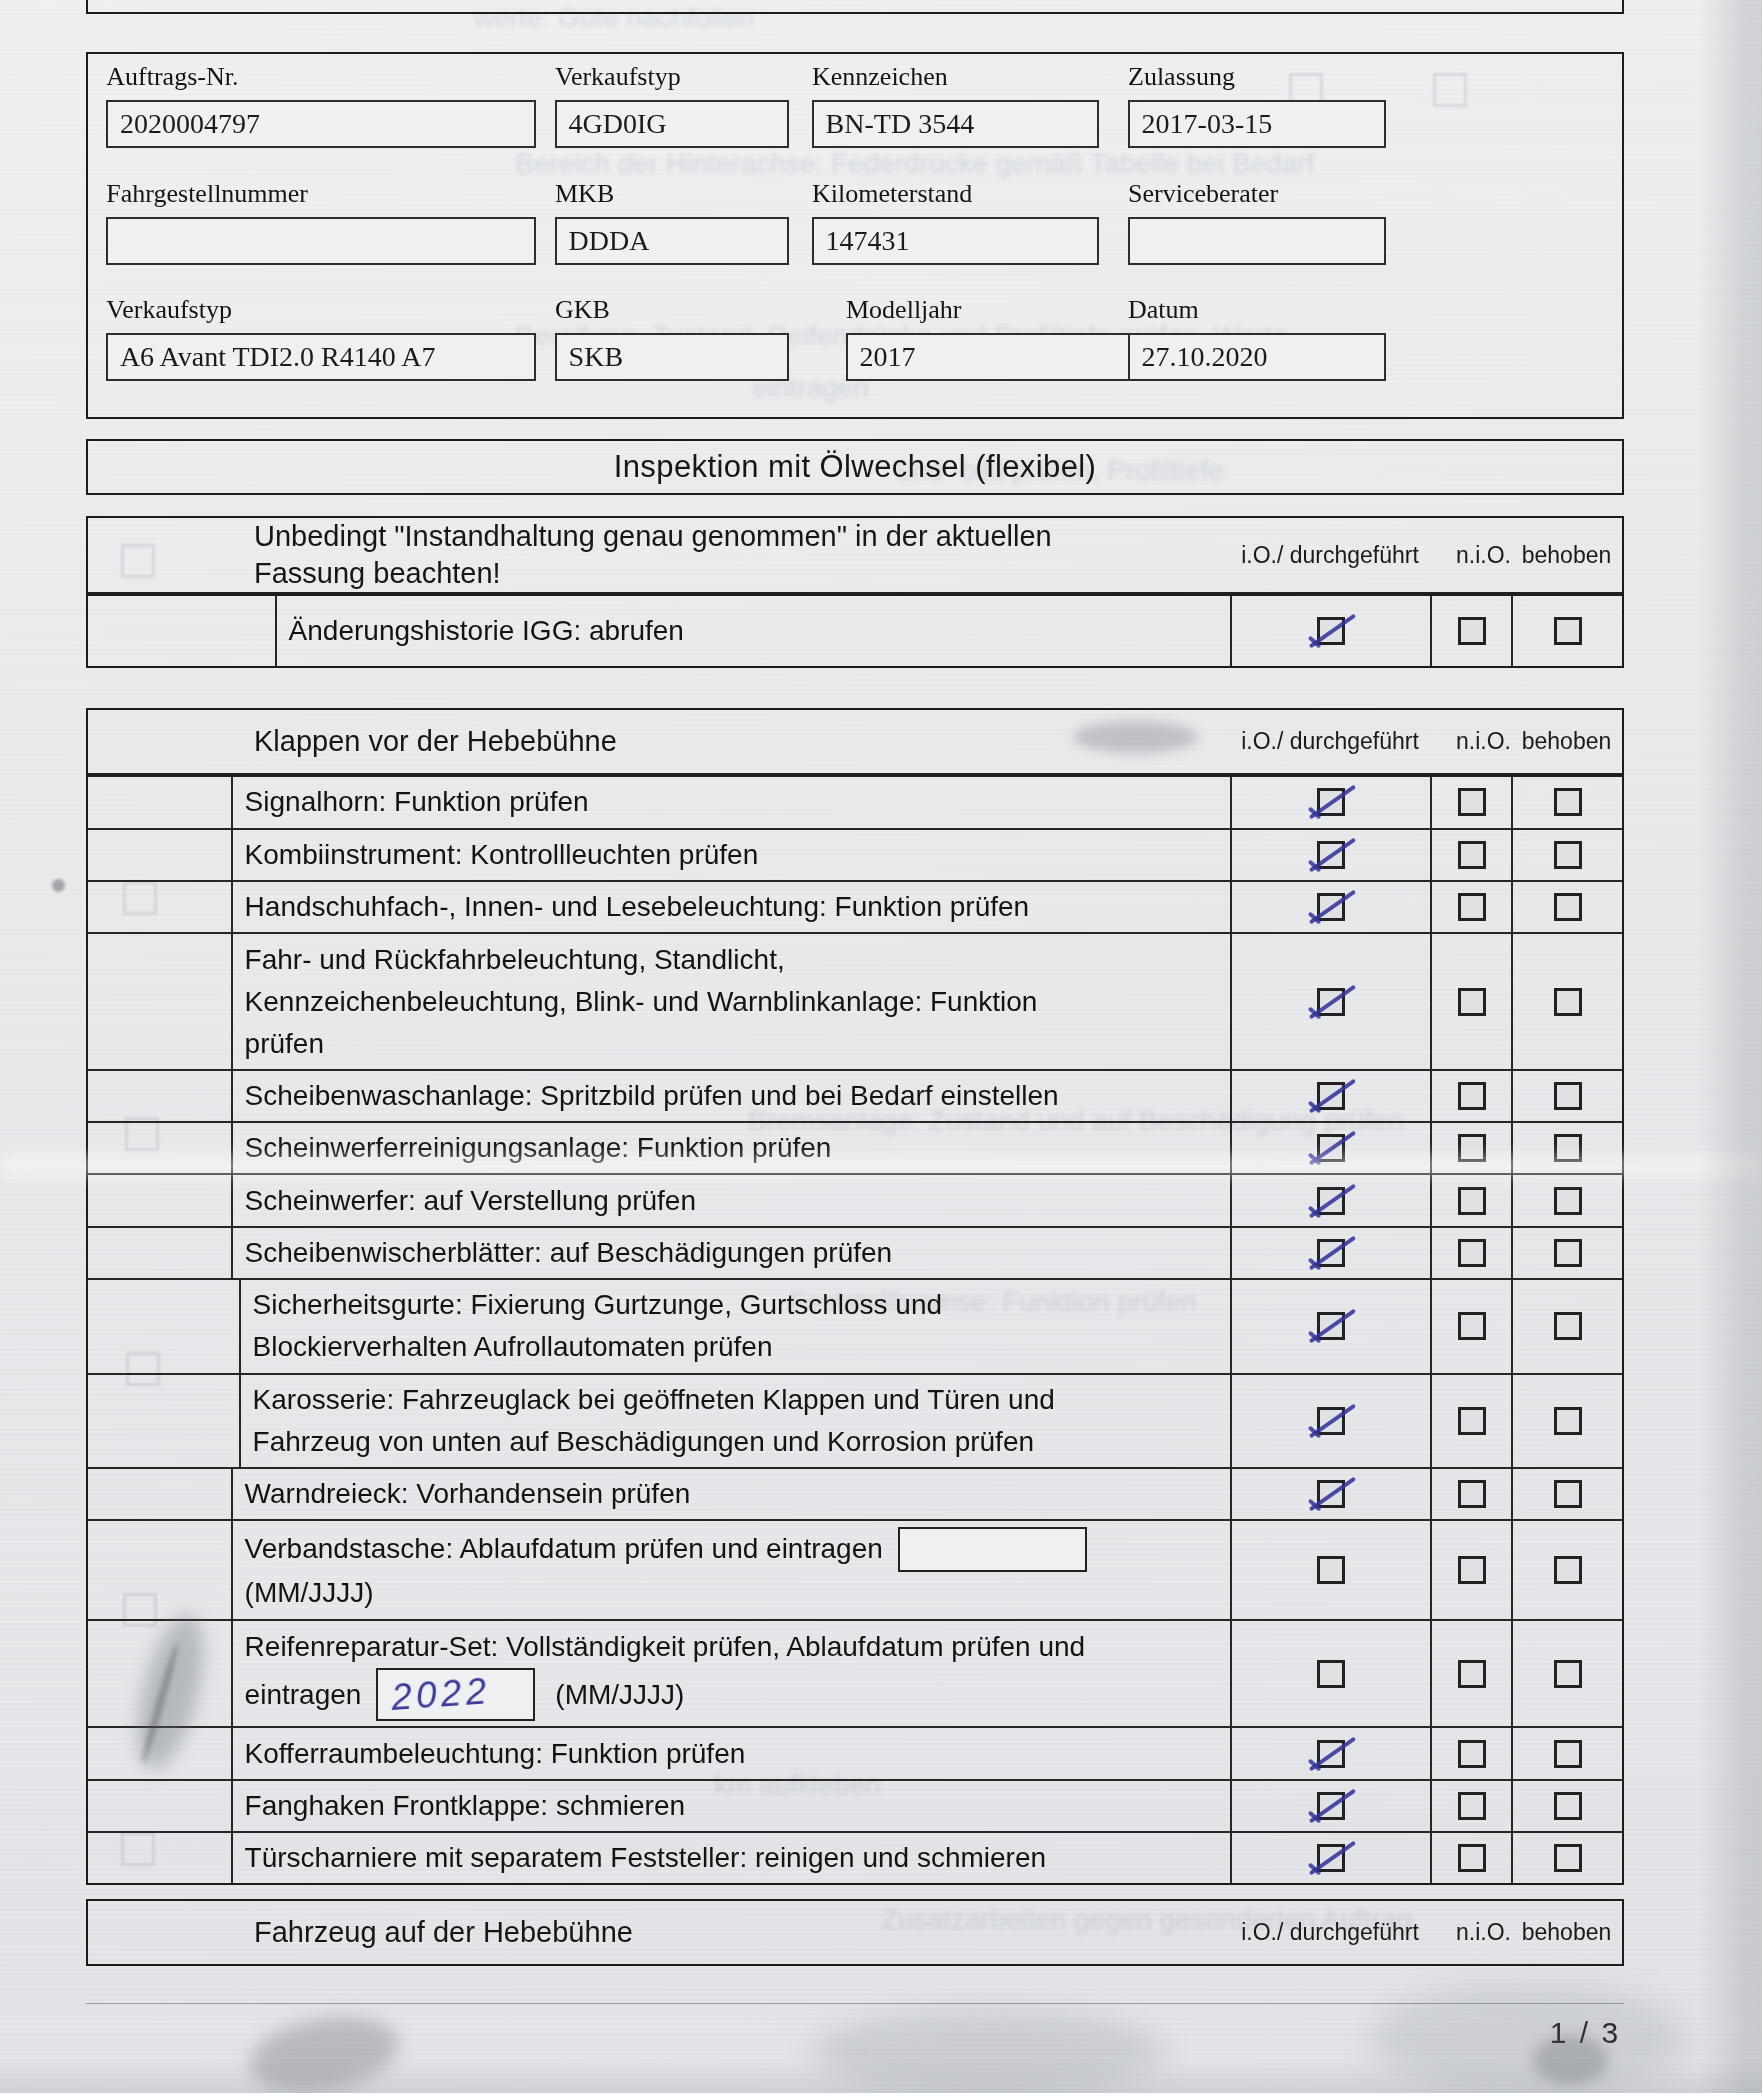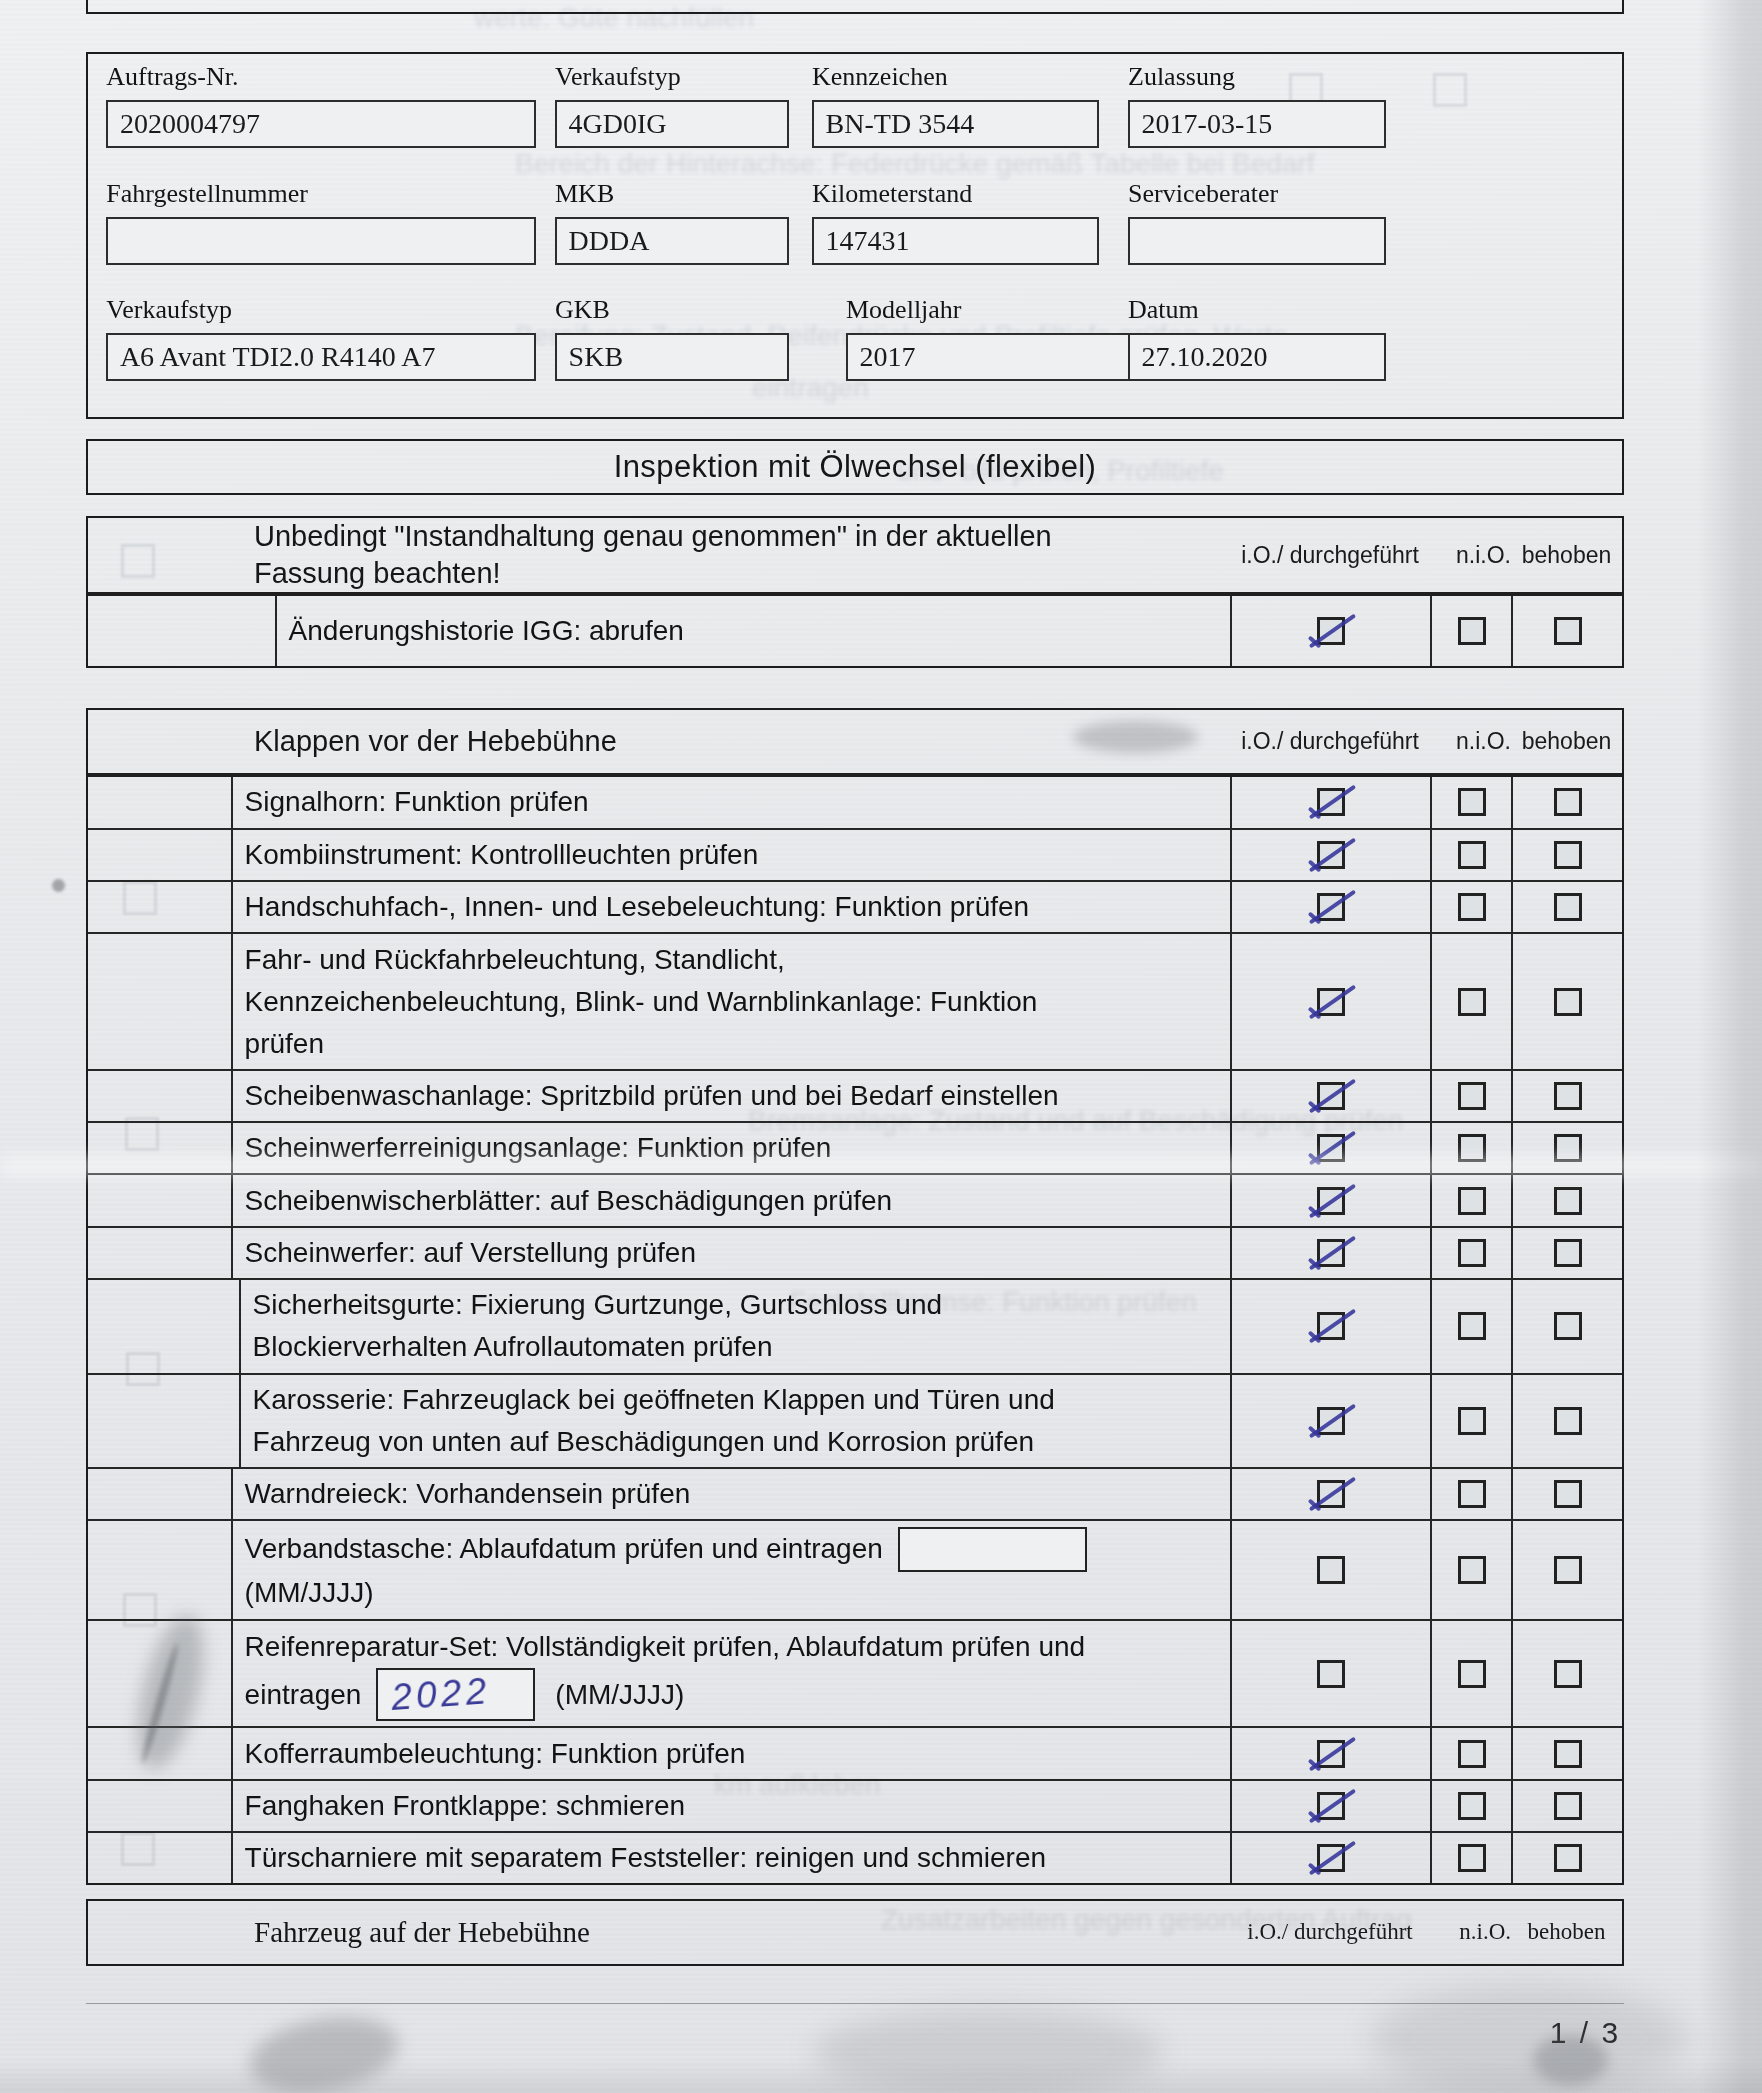--- a/index.html
+++ b/index.html
@@ -296,23 +296,23 @@
       <div class="crow">
         <div class="gutter"></div>
         <div class="itext">
+            <div class="tline">Scheinwerfer: auf Verstellung prüfen</div>
+          </div>
+        <div class="cell ok">
+            <span class="cb checked"></span>
+          </div>
+        <div class="cell nok">
+            <span class="cb"></span>
+          </div>
+        <div class="cell beh">
+            <span class="cb"></span>
+          </div>
+      </div>
+
+      <div class="crow">
+        <div class="gutter"></div>
+        <div class="itext">
             <div class="tline">Scheibenwischerblätter: auf Beschädigungen prüfen</div>
-          </div>
-        <div class="cell ok">
-            <span class="cb checked"></span>
-          </div>
-        <div class="cell nok">
-            <span class="cb"></span>
-          </div>
-        <div class="cell beh">
-            <span class="cb"></span>
-          </div>
-      </div>
-
-      <div class="crow">
-        <div class="gutter"></div>
-        <div class="itext">
-            <div class="tline">Scheinwerfer: auf Verstellung prüfen</div>
           </div>
         <div class="cell ok">
             <span class="cb checked"></span>

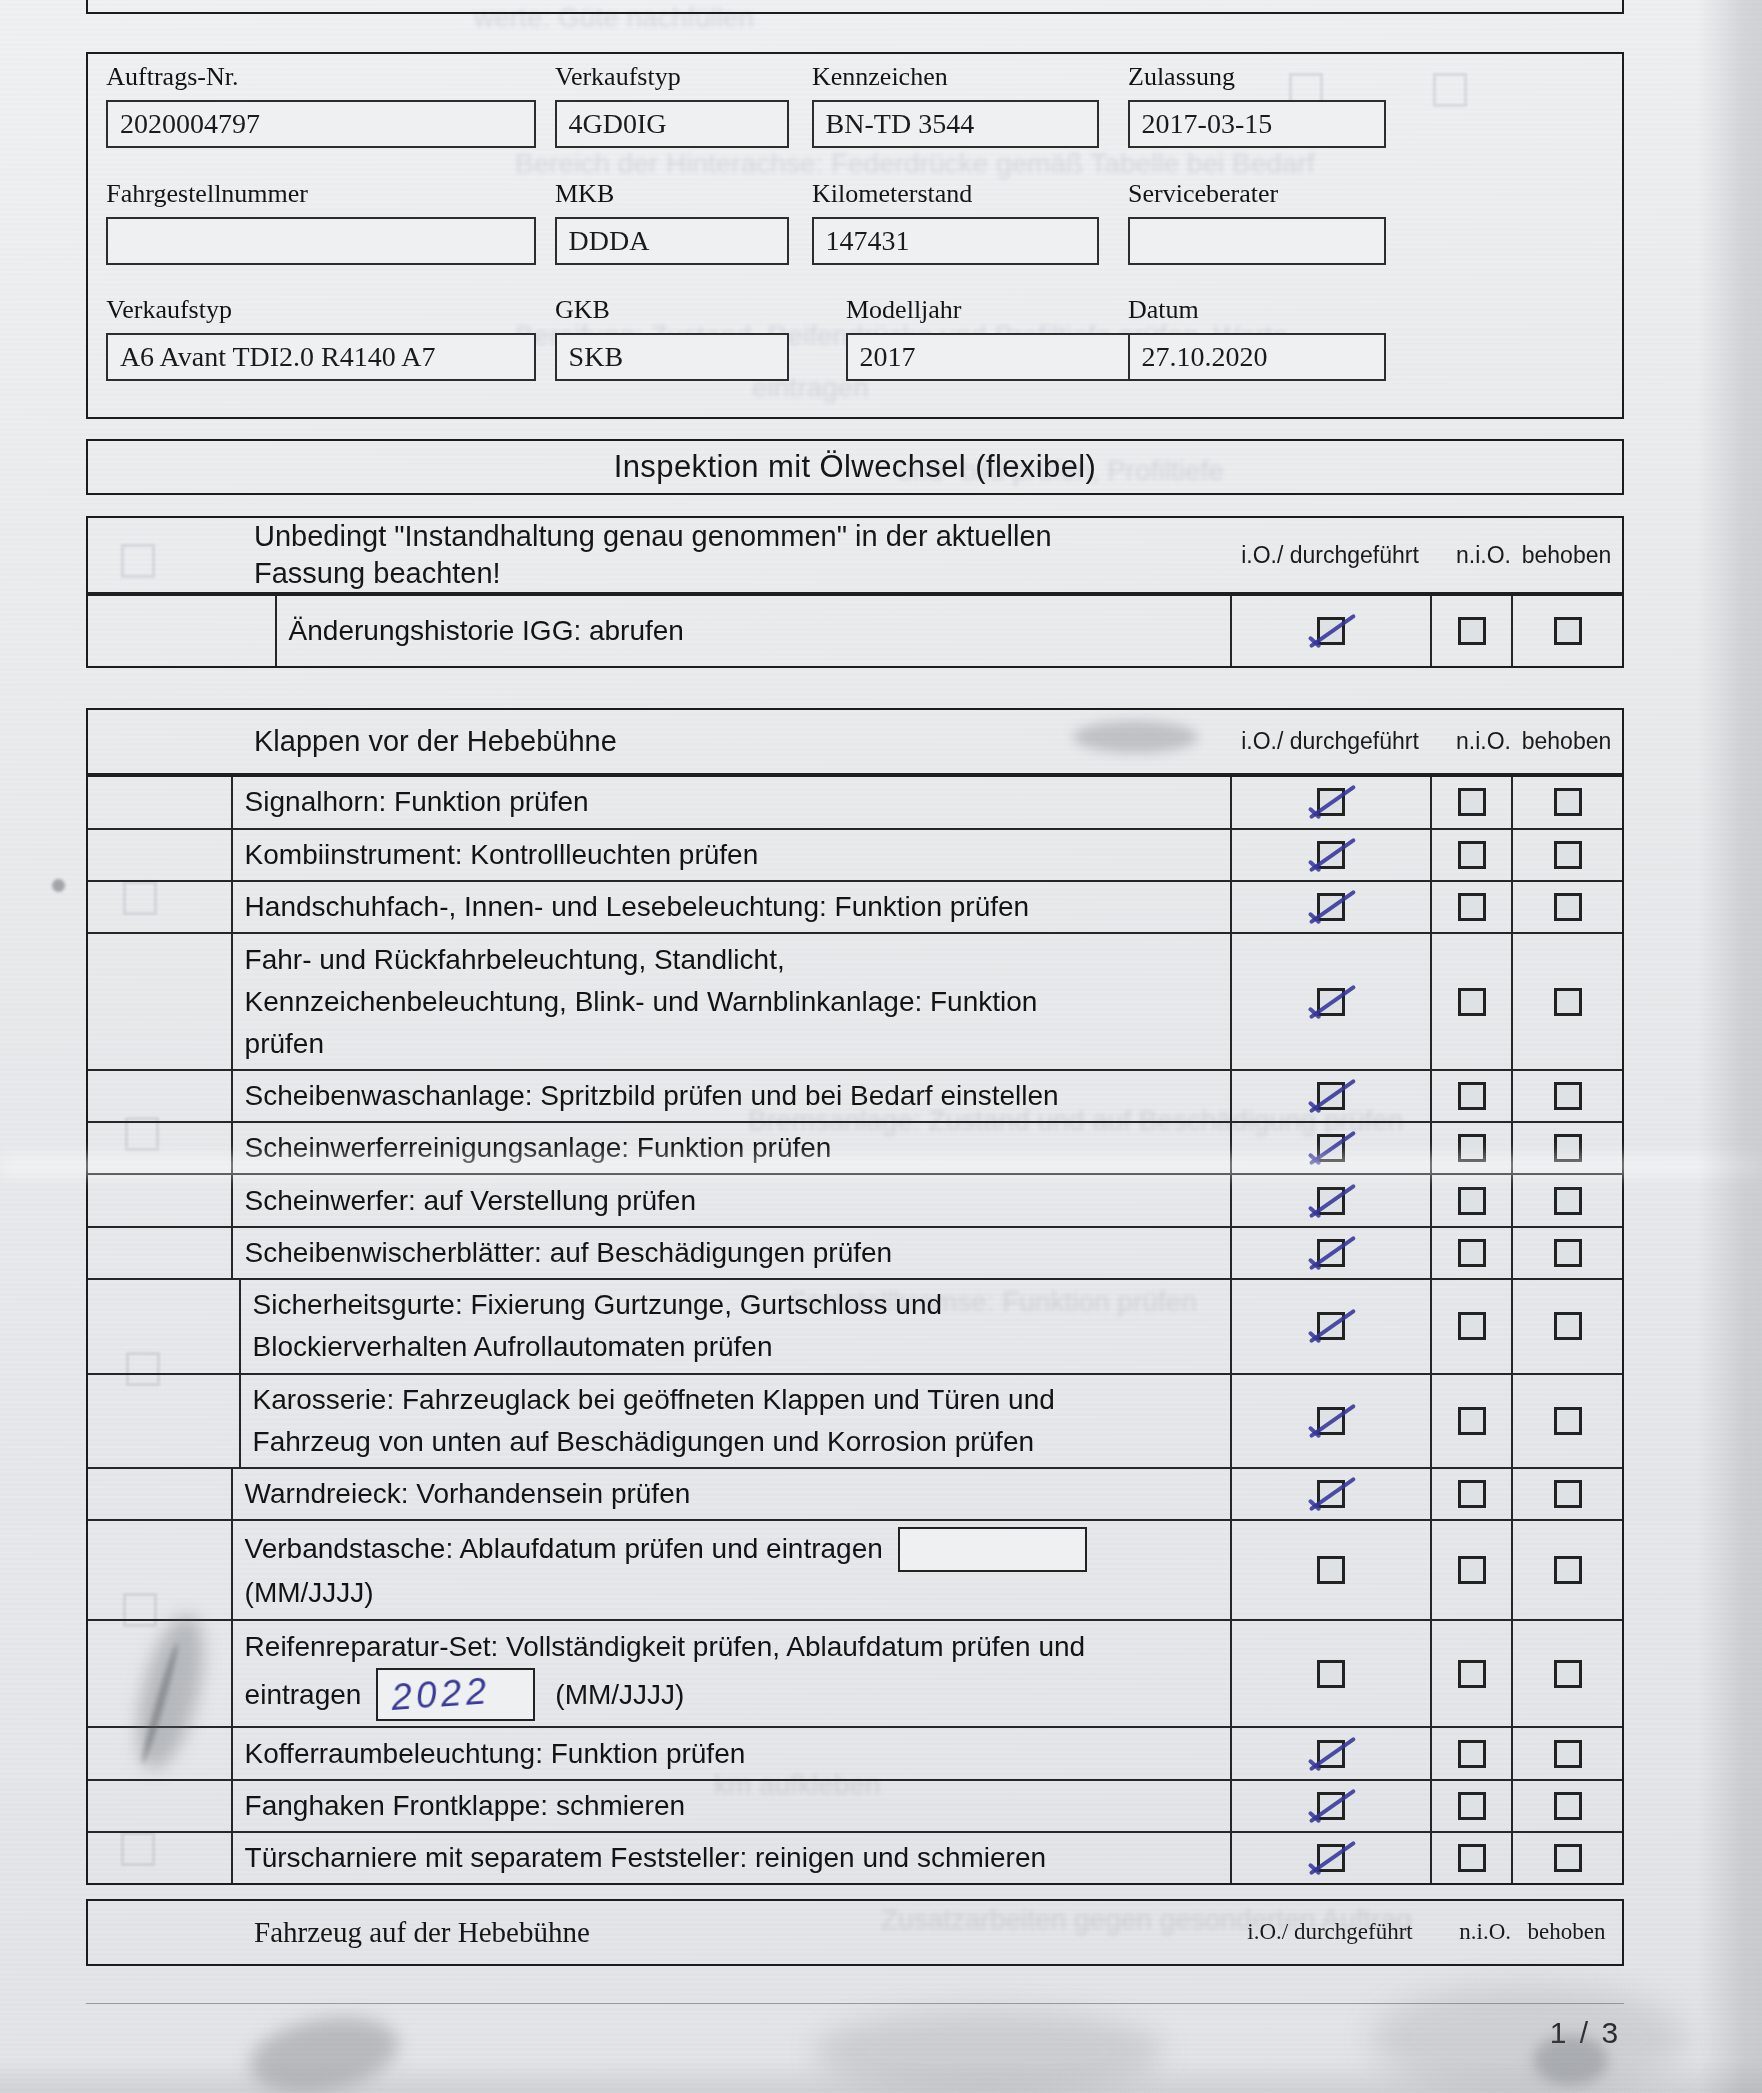--- a/index.html
+++ b/index.html
@@ -23,7 +23,7 @@
   
   .nbox{margin-top:21.6px;}
   .mbox{margin-top:40px;}
-  .lbox{margin-top:13.3px;font-family:Liberation Serif, serif;}
+  .lbox{margin-top:13.3px;}
   .sec-head{display:flex;align-items:center;min-height:63px;}
   .sec-head.with-rule{border-bottom:4.2px solid #1f1f1f;}
   .sec-title{flex:1;padding-left:166px;font-size:29px;line-height:37px;}

